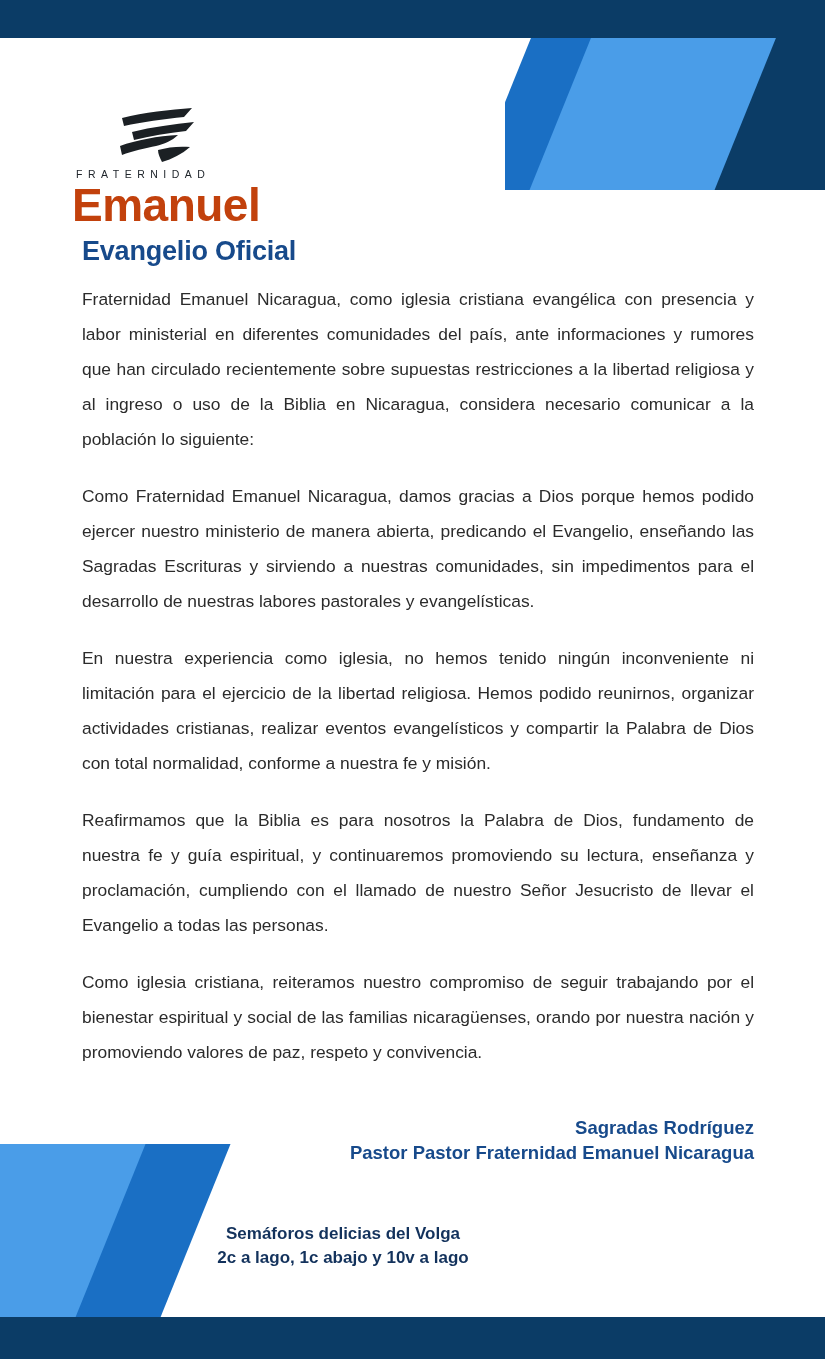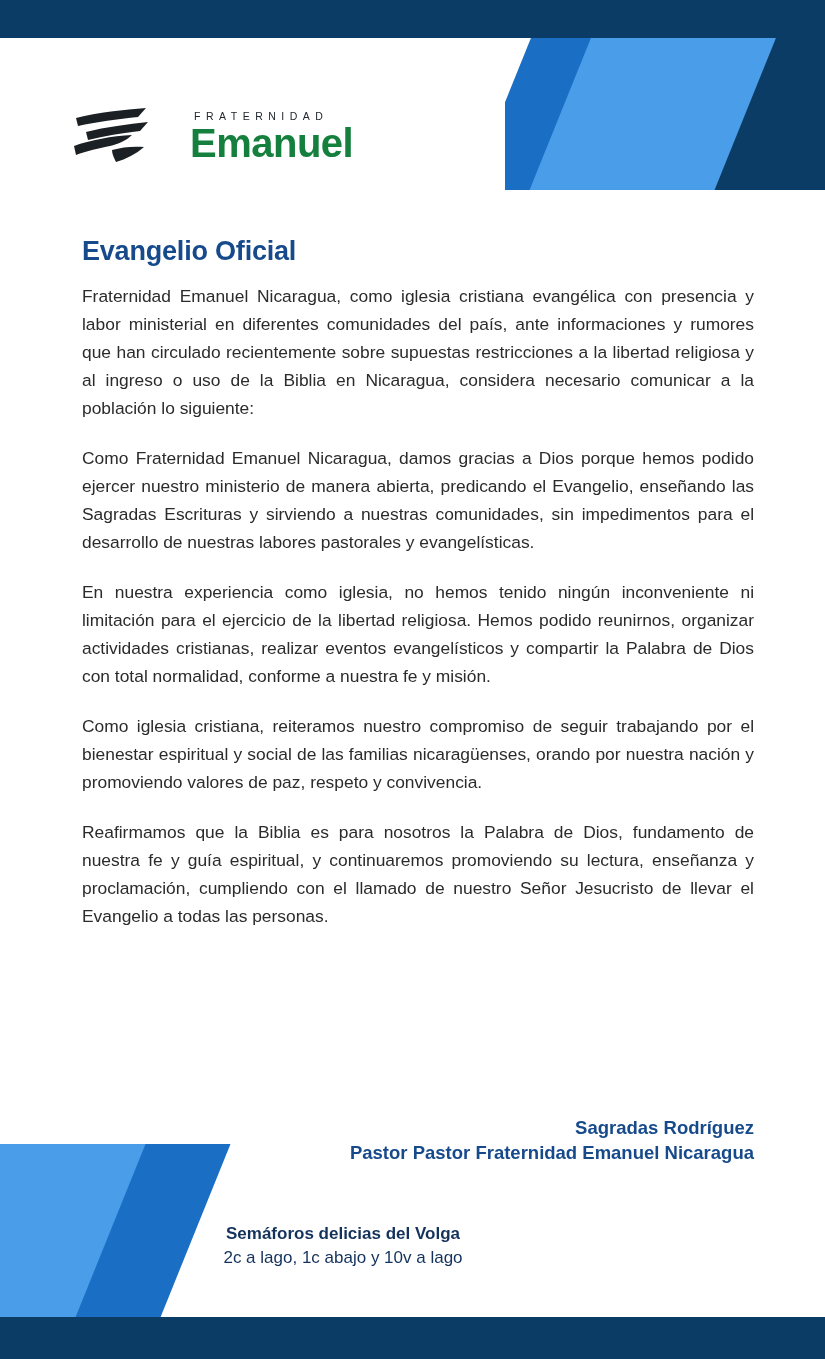--- a/index.html
+++ b/index.html
@@ -119,7 +119,8 @@
     left: 72px;
     display: flex;
     align-items: center;
-    gap: 22px;
+    gap: 3px;
+    flex-direction: column;
   }
   .logo-mark {
     width: 96px;

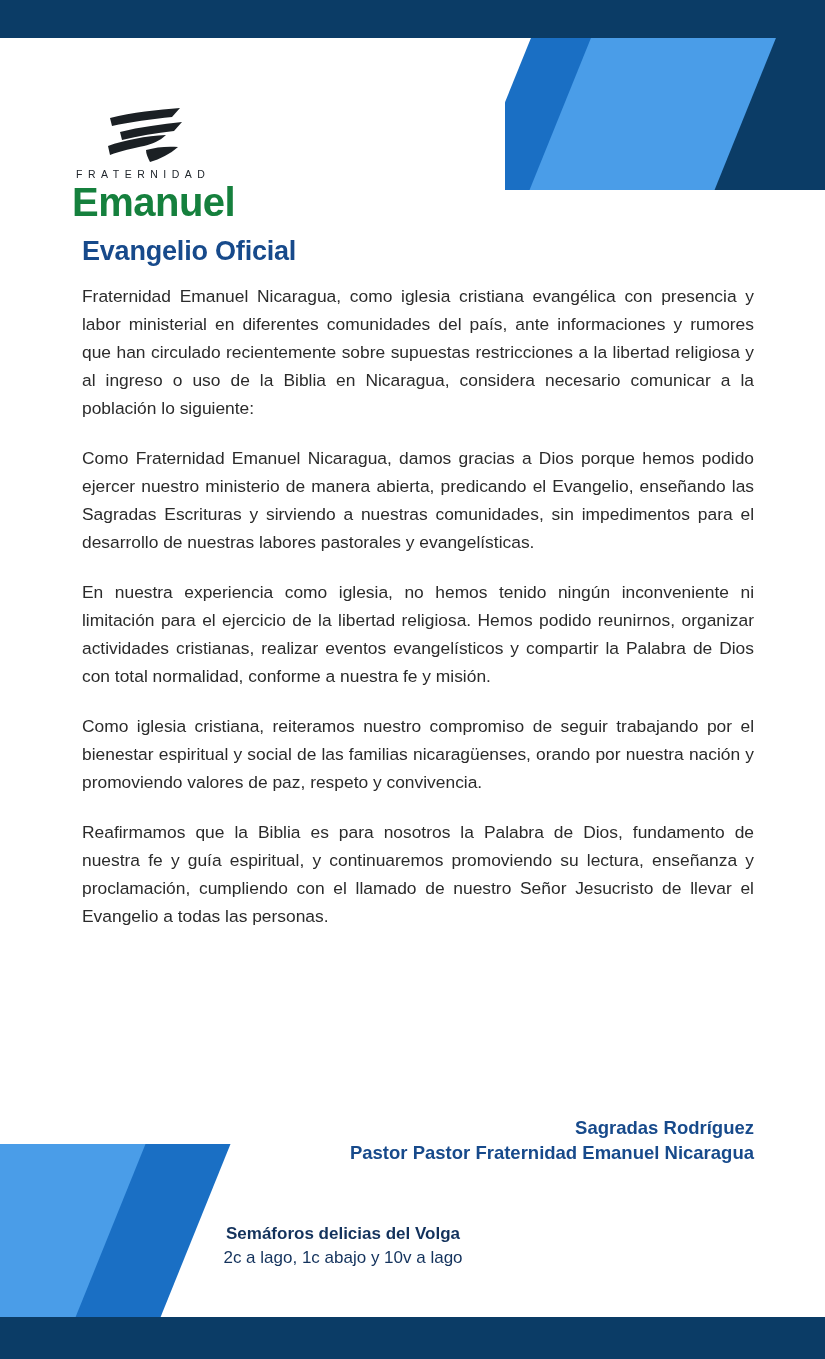--- a/index.html
+++ b/index.html
@@ -142,9 +142,9 @@
     margin-bottom: 2px;
   }
   .logo-word {
-    font-size: 40px;
-    font-weight: 700;
-    color: #15803d;
+    font-size: 46px;
+    font-weight: 700;
+    color: #c2410c;
     letter-spacing: -0.5px;
   }
 

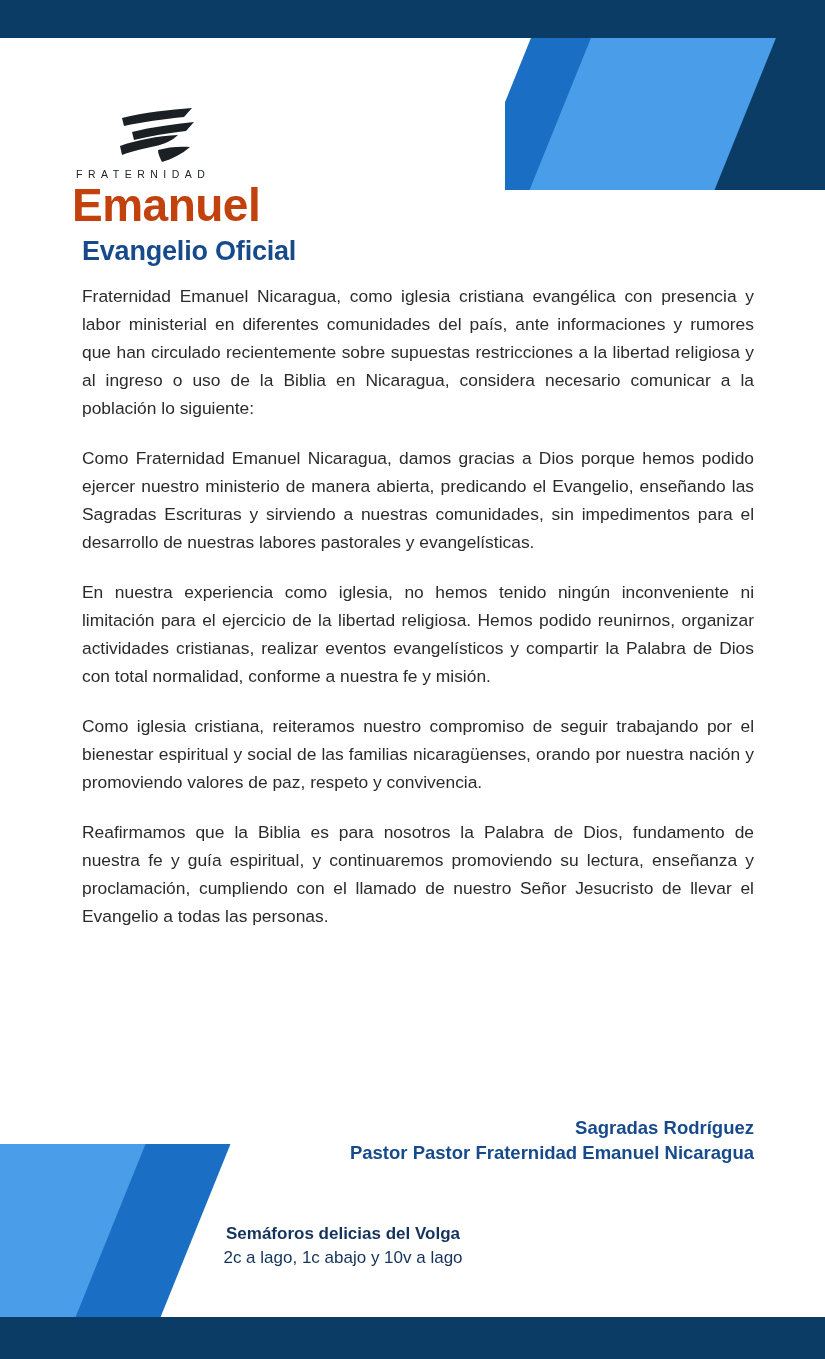--- a/index.html
+++ b/index.html
@@ -167,7 +167,7 @@
     width: 672px;
     color: #2b2b2b;
     font-size: 17.4px;
-    line-height: 28px;
+    line-height: 35px;
     text-align: justify;
   }
   .body-copy p {

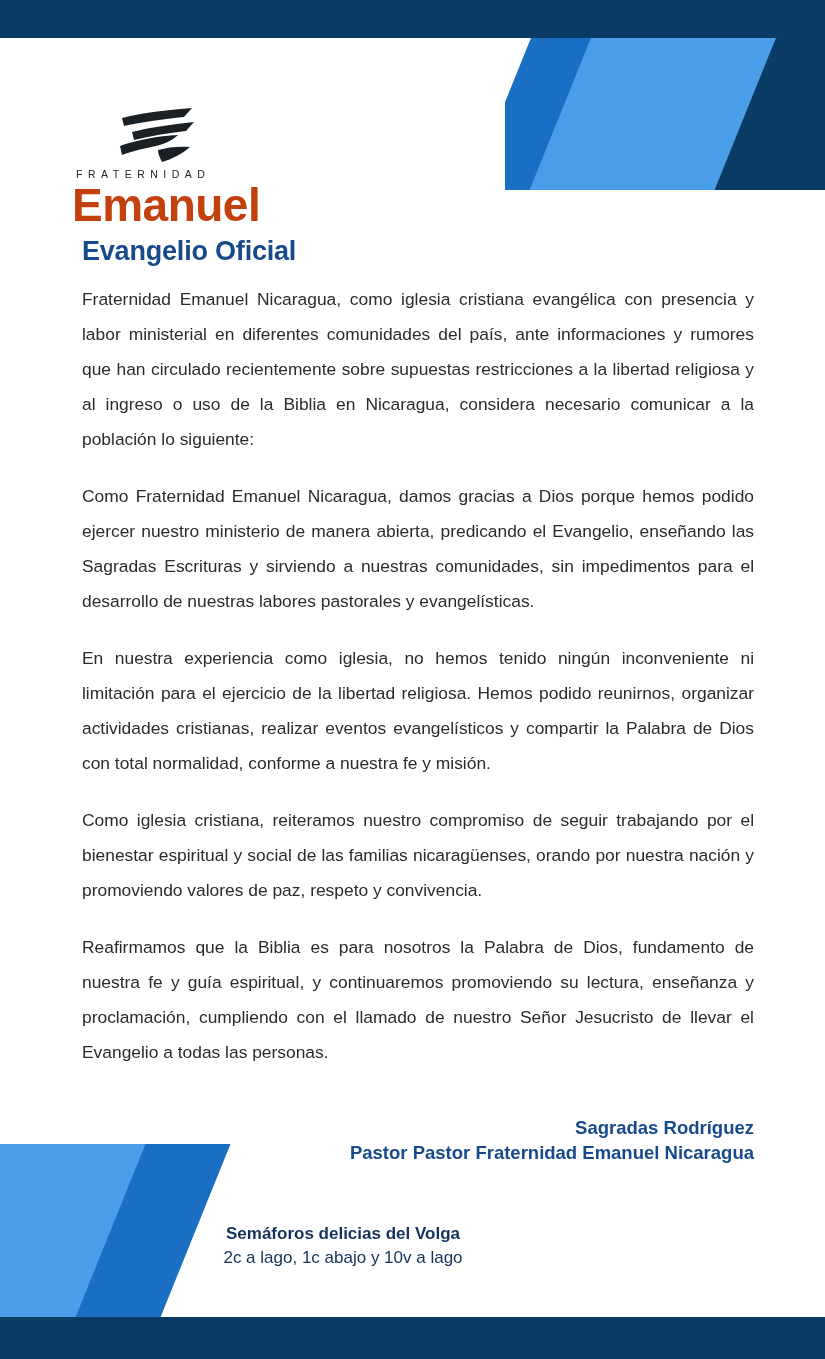--- a/index.html
+++ b/index.html
@@ -249,8 +249,8 @@
       <p>Fraternidad Emanuel Nicaragua, como iglesia cristiana evangélica con presencia y labor ministerial en diferentes comunidades del país, ante informaciones y rumores que han circulado recientemente sobre supuestas restricciones a la libertad religiosa y al ingreso o uso de la Biblia en Nicaragua, considera necesario comunicar a la población lo siguiente:</p>
       <p>Como Fraternidad Emanuel Nicaragua, damos gracias a Dios porque hemos podido ejercer nuestro ministerio de manera abierta, predicando el Evangelio, enseñando las Sagradas Escrituras y sirviendo a nuestras comunidades, sin impedimentos para el desarrollo de nuestras labores pastorales y evangelísticas.</p>
       <p>En nuestra experiencia como iglesia, no hemos tenido ningún inconveniente ni limitación para el ejercicio de la libertad religiosa. Hemos podido reunirnos, organizar actividades cristianas, realizar eventos evangelísticos y compartir la Palabra de Dios con total normalidad, conforme a nuestra fe y misión.</p>
+      <p>Reafirmamos que la Biblia es para nosotros la Palabra de Dios, fundamento de nuestra fe y guía espiritual, y continuaremos promoviendo su lectura, enseñanza y proclamación, cumpliendo con el llamado de nuestro Señor Jesucristo de llevar el Evangelio a todas las personas.</p>
       <p>Como iglesia cristiana, reiteramos nuestro compromiso de seguir trabajando por el bienestar espiritual y social de las familias nicaragüenses, orando por nuestra nación y promoviendo valores de paz, respeto y convivencia.</p>
-      <p>Reafirmamos que la Biblia es para nosotros la Palabra de Dios, fundamento de nuestra fe y guía espiritual, y continuaremos promoviendo su lectura, enseñanza y proclamación, cumpliendo con el llamado de nuestro Señor Jesucristo de llevar el Evangelio a todas las personas.</p>
     </div>
 
     <div class="signature">

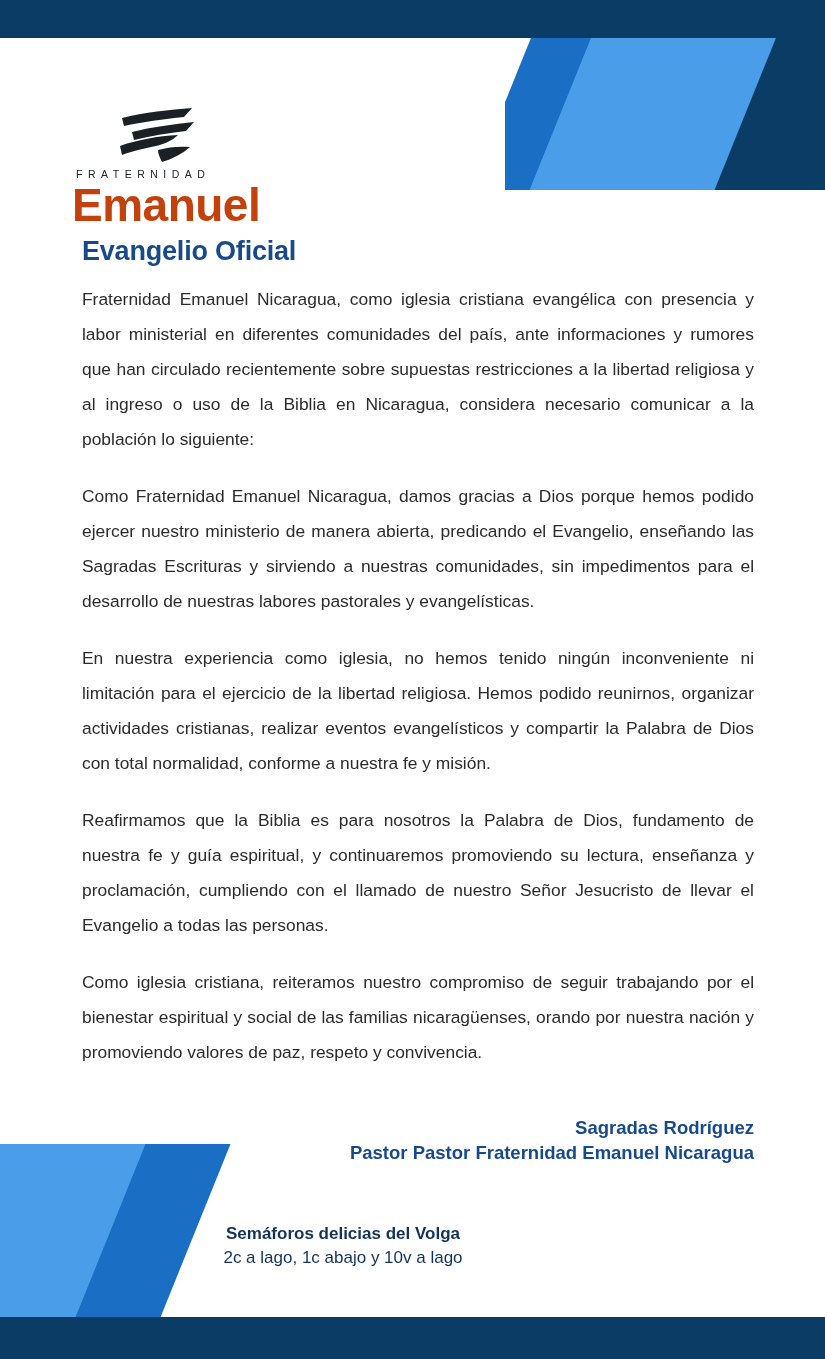--- a/index.html
+++ b/index.html
@@ -207,7 +207,7 @@
     line-height: 24px;
   }
   .addr-line1 { display: block; }
-  .addr-line2 { display: block; font-weight: 400; }
+  .addr-line2 { display: block; font-weight: 700; }
 </style>
 </head>
 <body>

